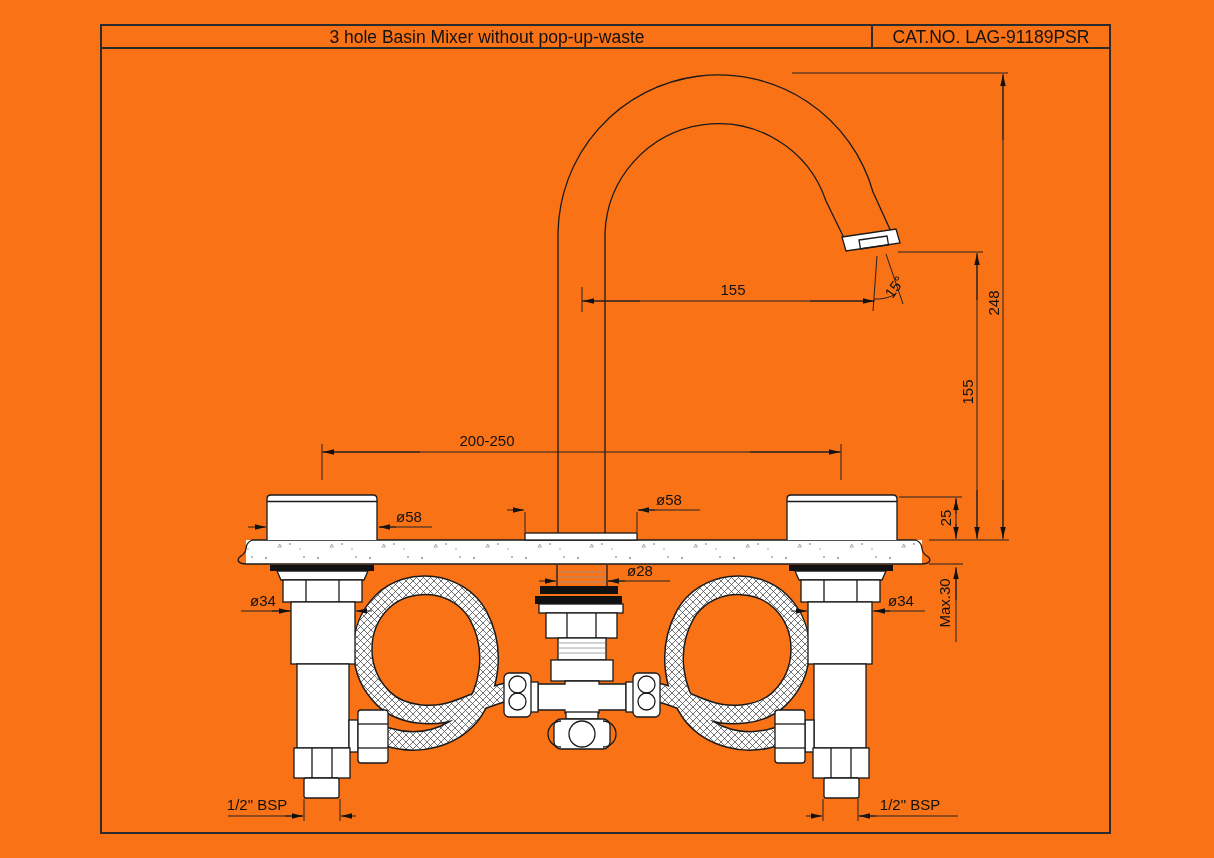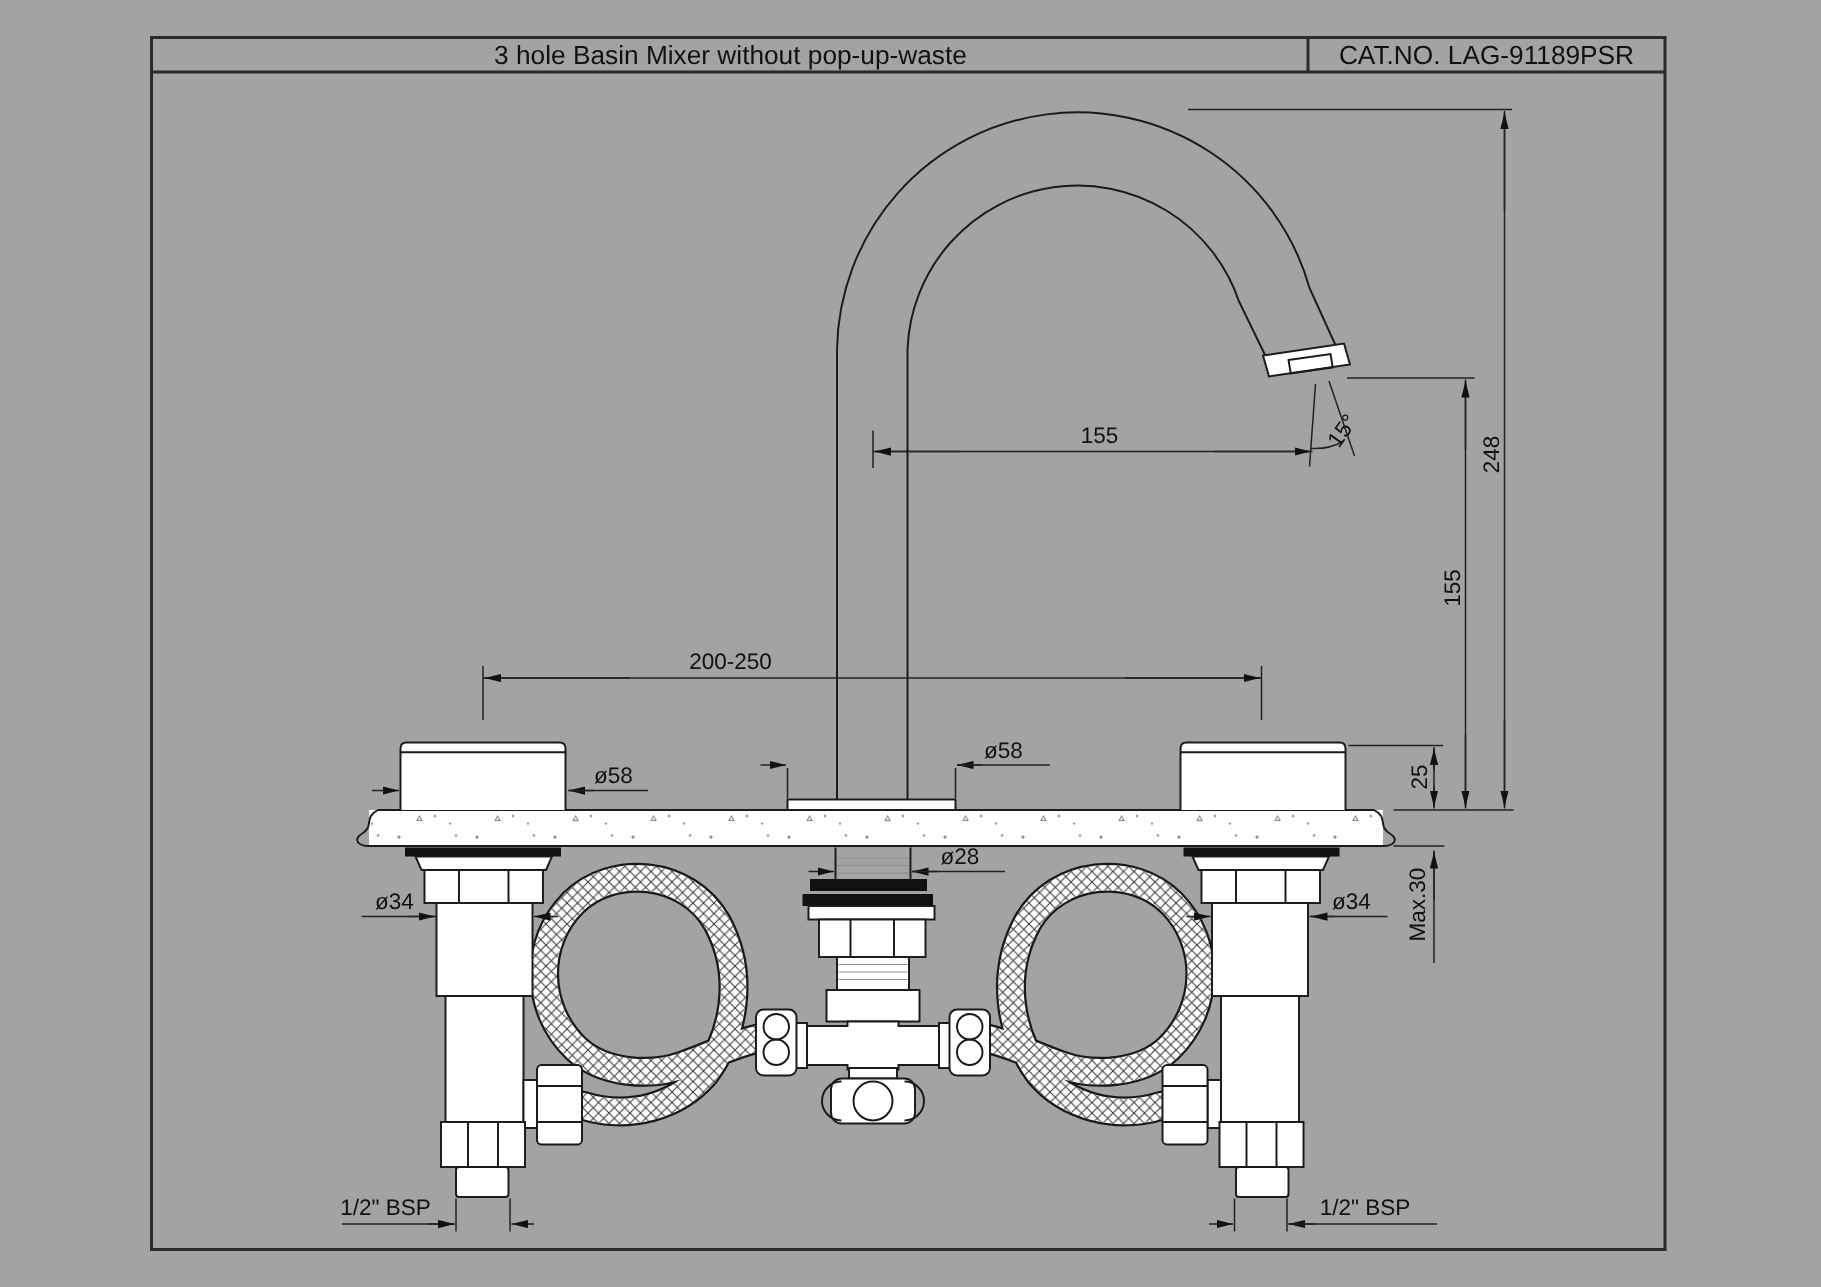--- a/index.html
+++ b/index.html
@@ -3,7 +3,7 @@
 <meta charset="utf-8">
 <style>
   html,body{margin:0;padding:0;background:#fff;}
-  .page{position:relative;width:1214px;height:858px;background:#a3a3a3;overflow:hidden;
+  .page{position:relative;width:1214px;height:858px;background:#f97316;overflow:hidden;
         font-family:"Liberation Sans",sans-serif;}
   svg{position:absolute;left:0;top:0;}
   text{font-family:"Liberation Sans",sans-serif;fill:#111;}

